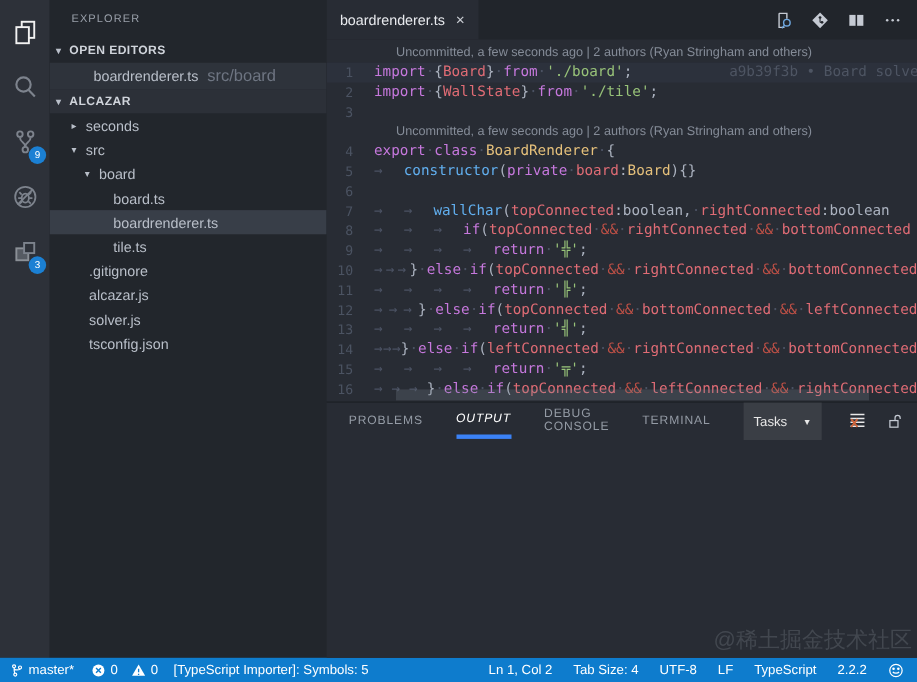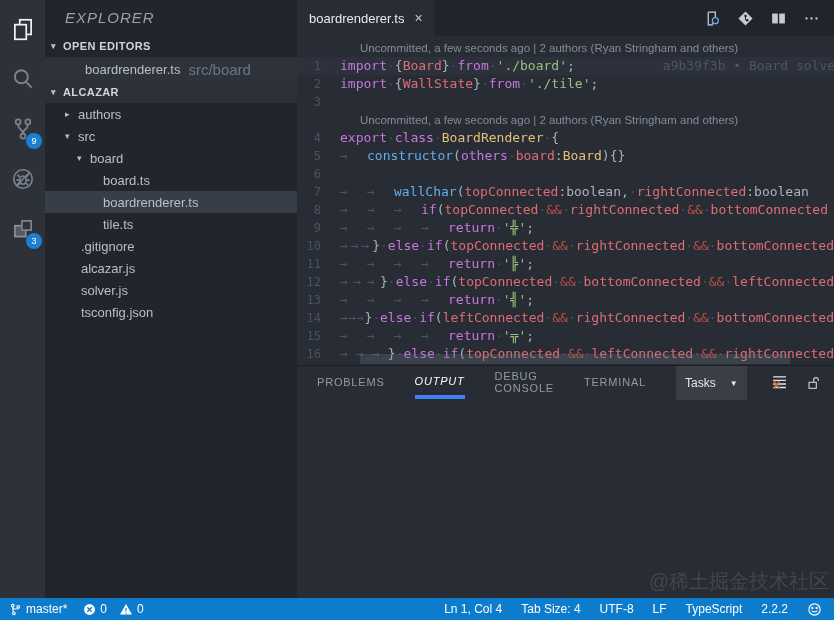--- a/index.html
+++ b/index.html
@@ -17,7 +17,7 @@
 
   
   .sidebar { width:252px; background:#22262c; flex-shrink:0; color:#b9bfc9; font-size:13px; overflow:hidden; }
-  .sb-title { height:35px; line-height:35px; padding-left:20px; font-size:15px; letter-spacing:1px; color:#9aa0aa;font-style:italic; }
+  .sb-title { height:35px; line-height:35px; padding-left:20px; font-size:10px; letter-spacing:1px; color:#9aa0aa; }
   .sb-header { height:22px; display:flex; align-items:center; font-size:11px; font-weight:bold; color:#d0d4db; letter-spacing:.4px; cursor:pointer; }
   .sb-header .arrow { width:12px; margin-left:6px; font-size:9px; color:#b9bfc9; }
   .sb-header.lit { background:#2c3038; }

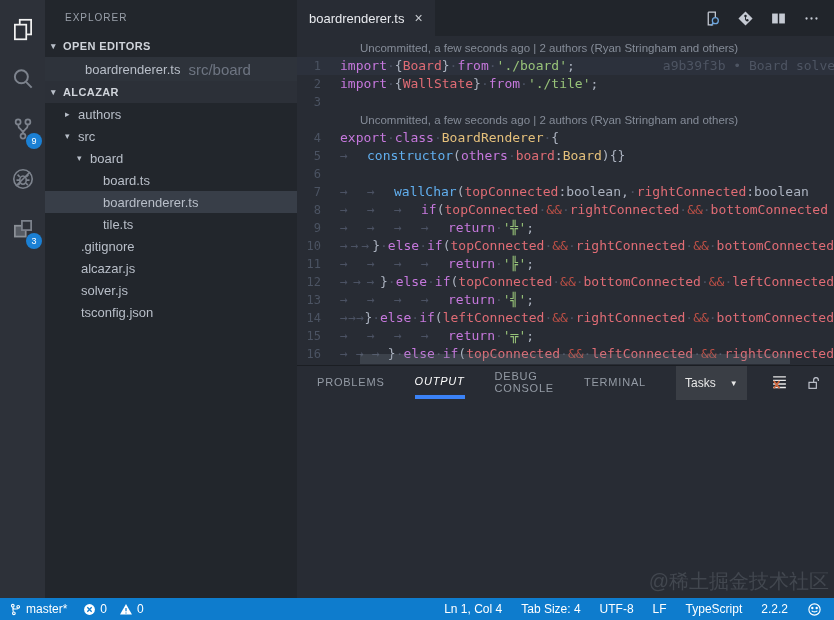--- a/index.html
+++ b/index.html
@@ -139,7 +139,7 @@
       <div id="tree">
           <div class="tree-row" style="padding-left: 20px;">
             <span class="arrow">▸</span>
-            <span>authors</span>
+            <span>seconds</span>
           </div>
           <div class="tree-row" style="padding-left: 20px;">
             <span class="arrow">▾</span>

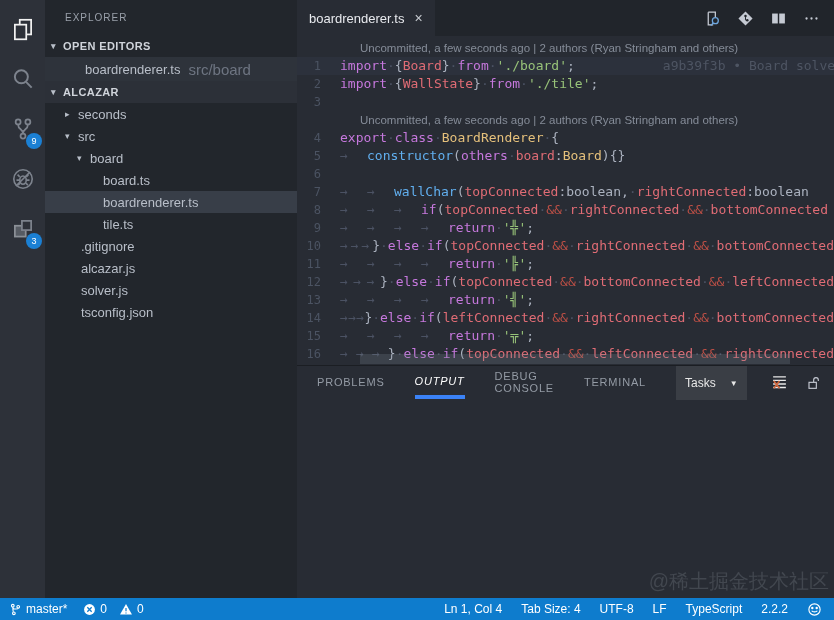--- a/index.html
+++ b/index.html
@@ -226,7 +226,7 @@
           <div class="cline"><span class="lnum">3</span></div>
           <div class="codelens">Uncommitted, a few seconds ago | 2 authors (Ryan Stringham and others)</div>
           <div class="cline"><span class="lnum">4</span><span class="tk-k">export</span><span class="tk-w">·</span><span class="tk-k">class</span><span class="tk-w">·</span><span class="tk-c">BoardRenderer</span><span class="tk-w">·</span><span class="tk-p">{</span></div>
-          <div class="cline"><span class="lnum">5</span><span class="tk-t">→</span><span class="tk-f">constructor</span><span class="tk-p">(</span><span class="tk-k">others</span><span class="tk-w">·</span><span class="tk-v">board</span><span class="tk-p">:</span><span class="tk-c">Board</span><span class="tk-p">){}</span></div>
+          <div class="cline"><span class="lnum">5</span><span class="tk-t">→</span><span class="tk-f">constructor</span><span class="tk-p">(</span><span class="tk-k">private</span><span class="tk-w">·</span><span class="tk-v">board</span><span class="tk-p">:</span><span class="tk-c">Board</span><span class="tk-p">){}</span></div>
           <div class="cline"><span class="lnum">6</span></div>
           <div class="cline"><span class="lnum">7</span><span class="tk-t">→</span><span class="tk-t">→</span><span class="tk-f">wallChar</span><span class="tk-p">(</span><span class="tk-v">topConnected</span><span class="tk-p">:boolean,</span><span class="tk-w">·</span><span class="tk-v">rightConnected</span><span class="tk-p">:boolean</span></div>
           <div class="cline"><span class="lnum">8</span><span class="tk-t">→</span><span class="tk-t">→</span><span class="tk-t">→</span><span class="tk-k">if</span><span class="tk-p">(</span><span class="tk-v">topConnected</span><span class="tk-w">·</span><span class="tk-o">&amp;&amp;</span><span class="tk-w">·</span><span class="tk-v">rightConnected</span><span class="tk-w">·</span><span class="tk-o">&amp;&amp;</span><span class="tk-w">·</span><span class="tk-v">bottomConnected</span></div>

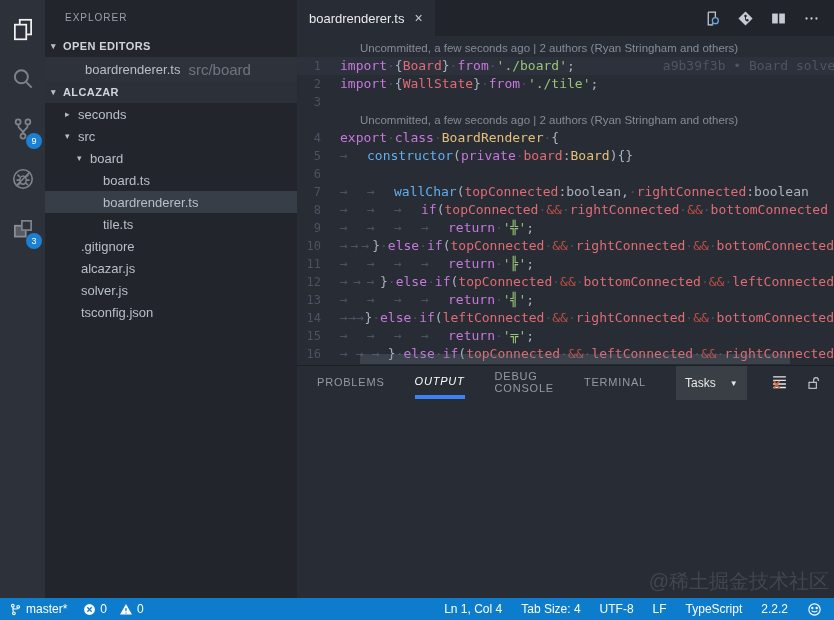--- a/index.html
+++ b/index.html
@@ -299,6 +299,9 @@
         </span>
       <span>0</span>
     </div>
+    <div class="sb-group" style="margin-left:14px">
+      <span>[TypeScript Importer]: Symbols: 5</span>
+    </div>
     <div class="sb-right">
       <span>Ln 1, Col 4</span>
       <span>Tab Size: 4</span>

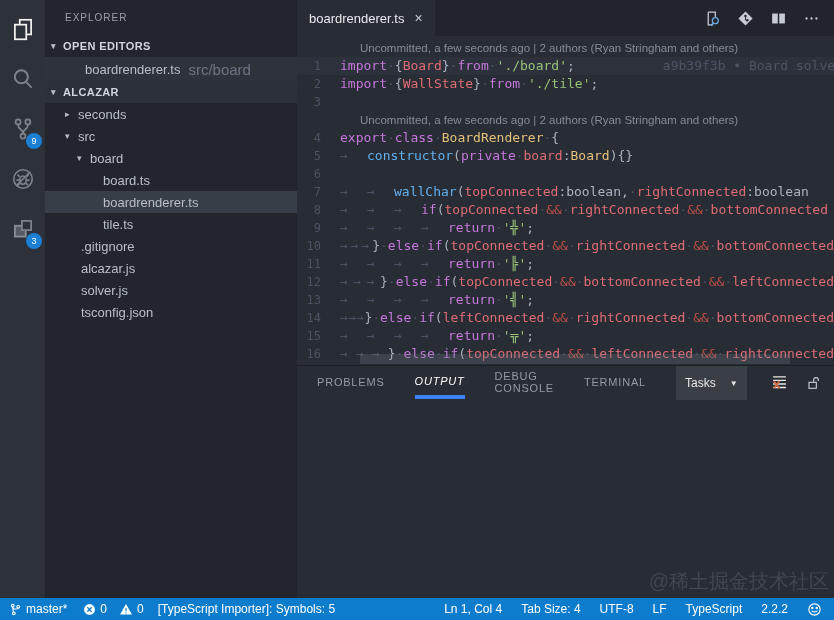--- a/index.html
+++ b/index.html
@@ -303,7 +303,7 @@
       <span>[TypeScript Importer]: Symbols: 5</span>
     </div>
     <div class="sb-right">
-      <span>Ln 1, Col 4</span>
+      <span>Ln 1, Col 2</span>
       <span>Tab Size: 4</span>
       <span>UTF-8</span>
       <span>LF</span>

